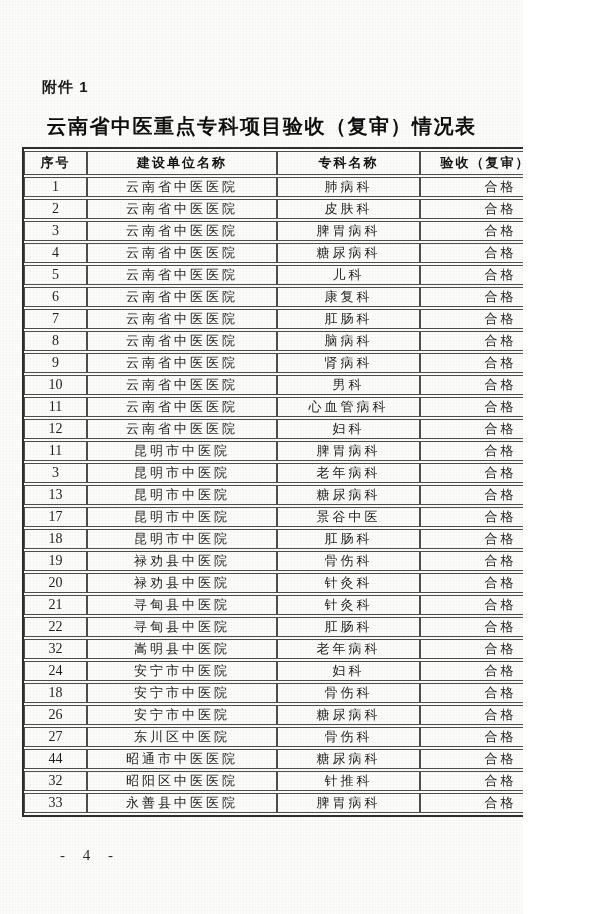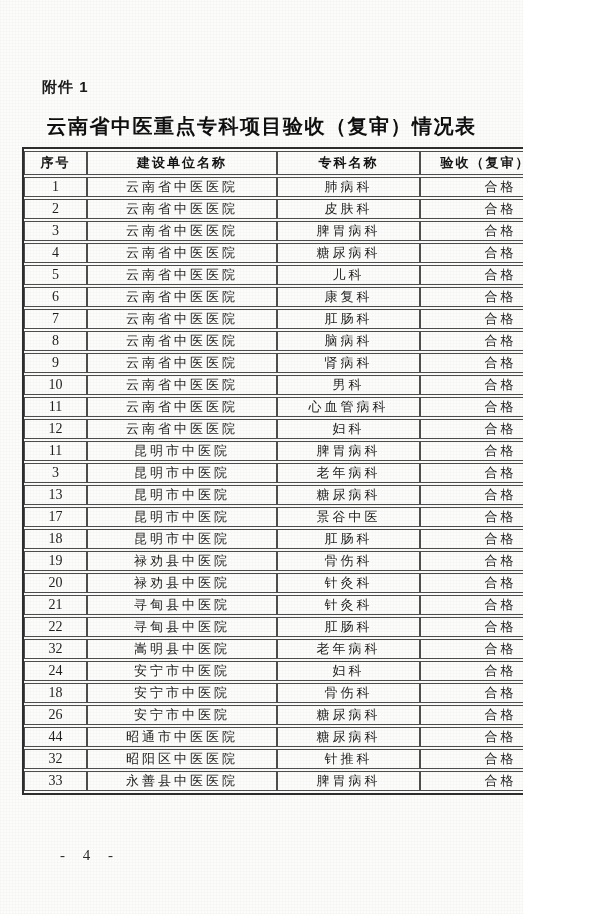--- a/index.html
+++ b/index.html
@@ -280,6 +280,12 @@
           <td>合格</td>
         </tr>
         <tr>
+          <td class="num">27</td>
+          <td>东川区中医院</td>
+          <td>骨伤科</td>
+          <td>合格</td>
+        </tr>
+        <tr>
           <td class="num">44</td>
           <td>昭通市中医医院</td>
           <td>糖尿病科</td>

